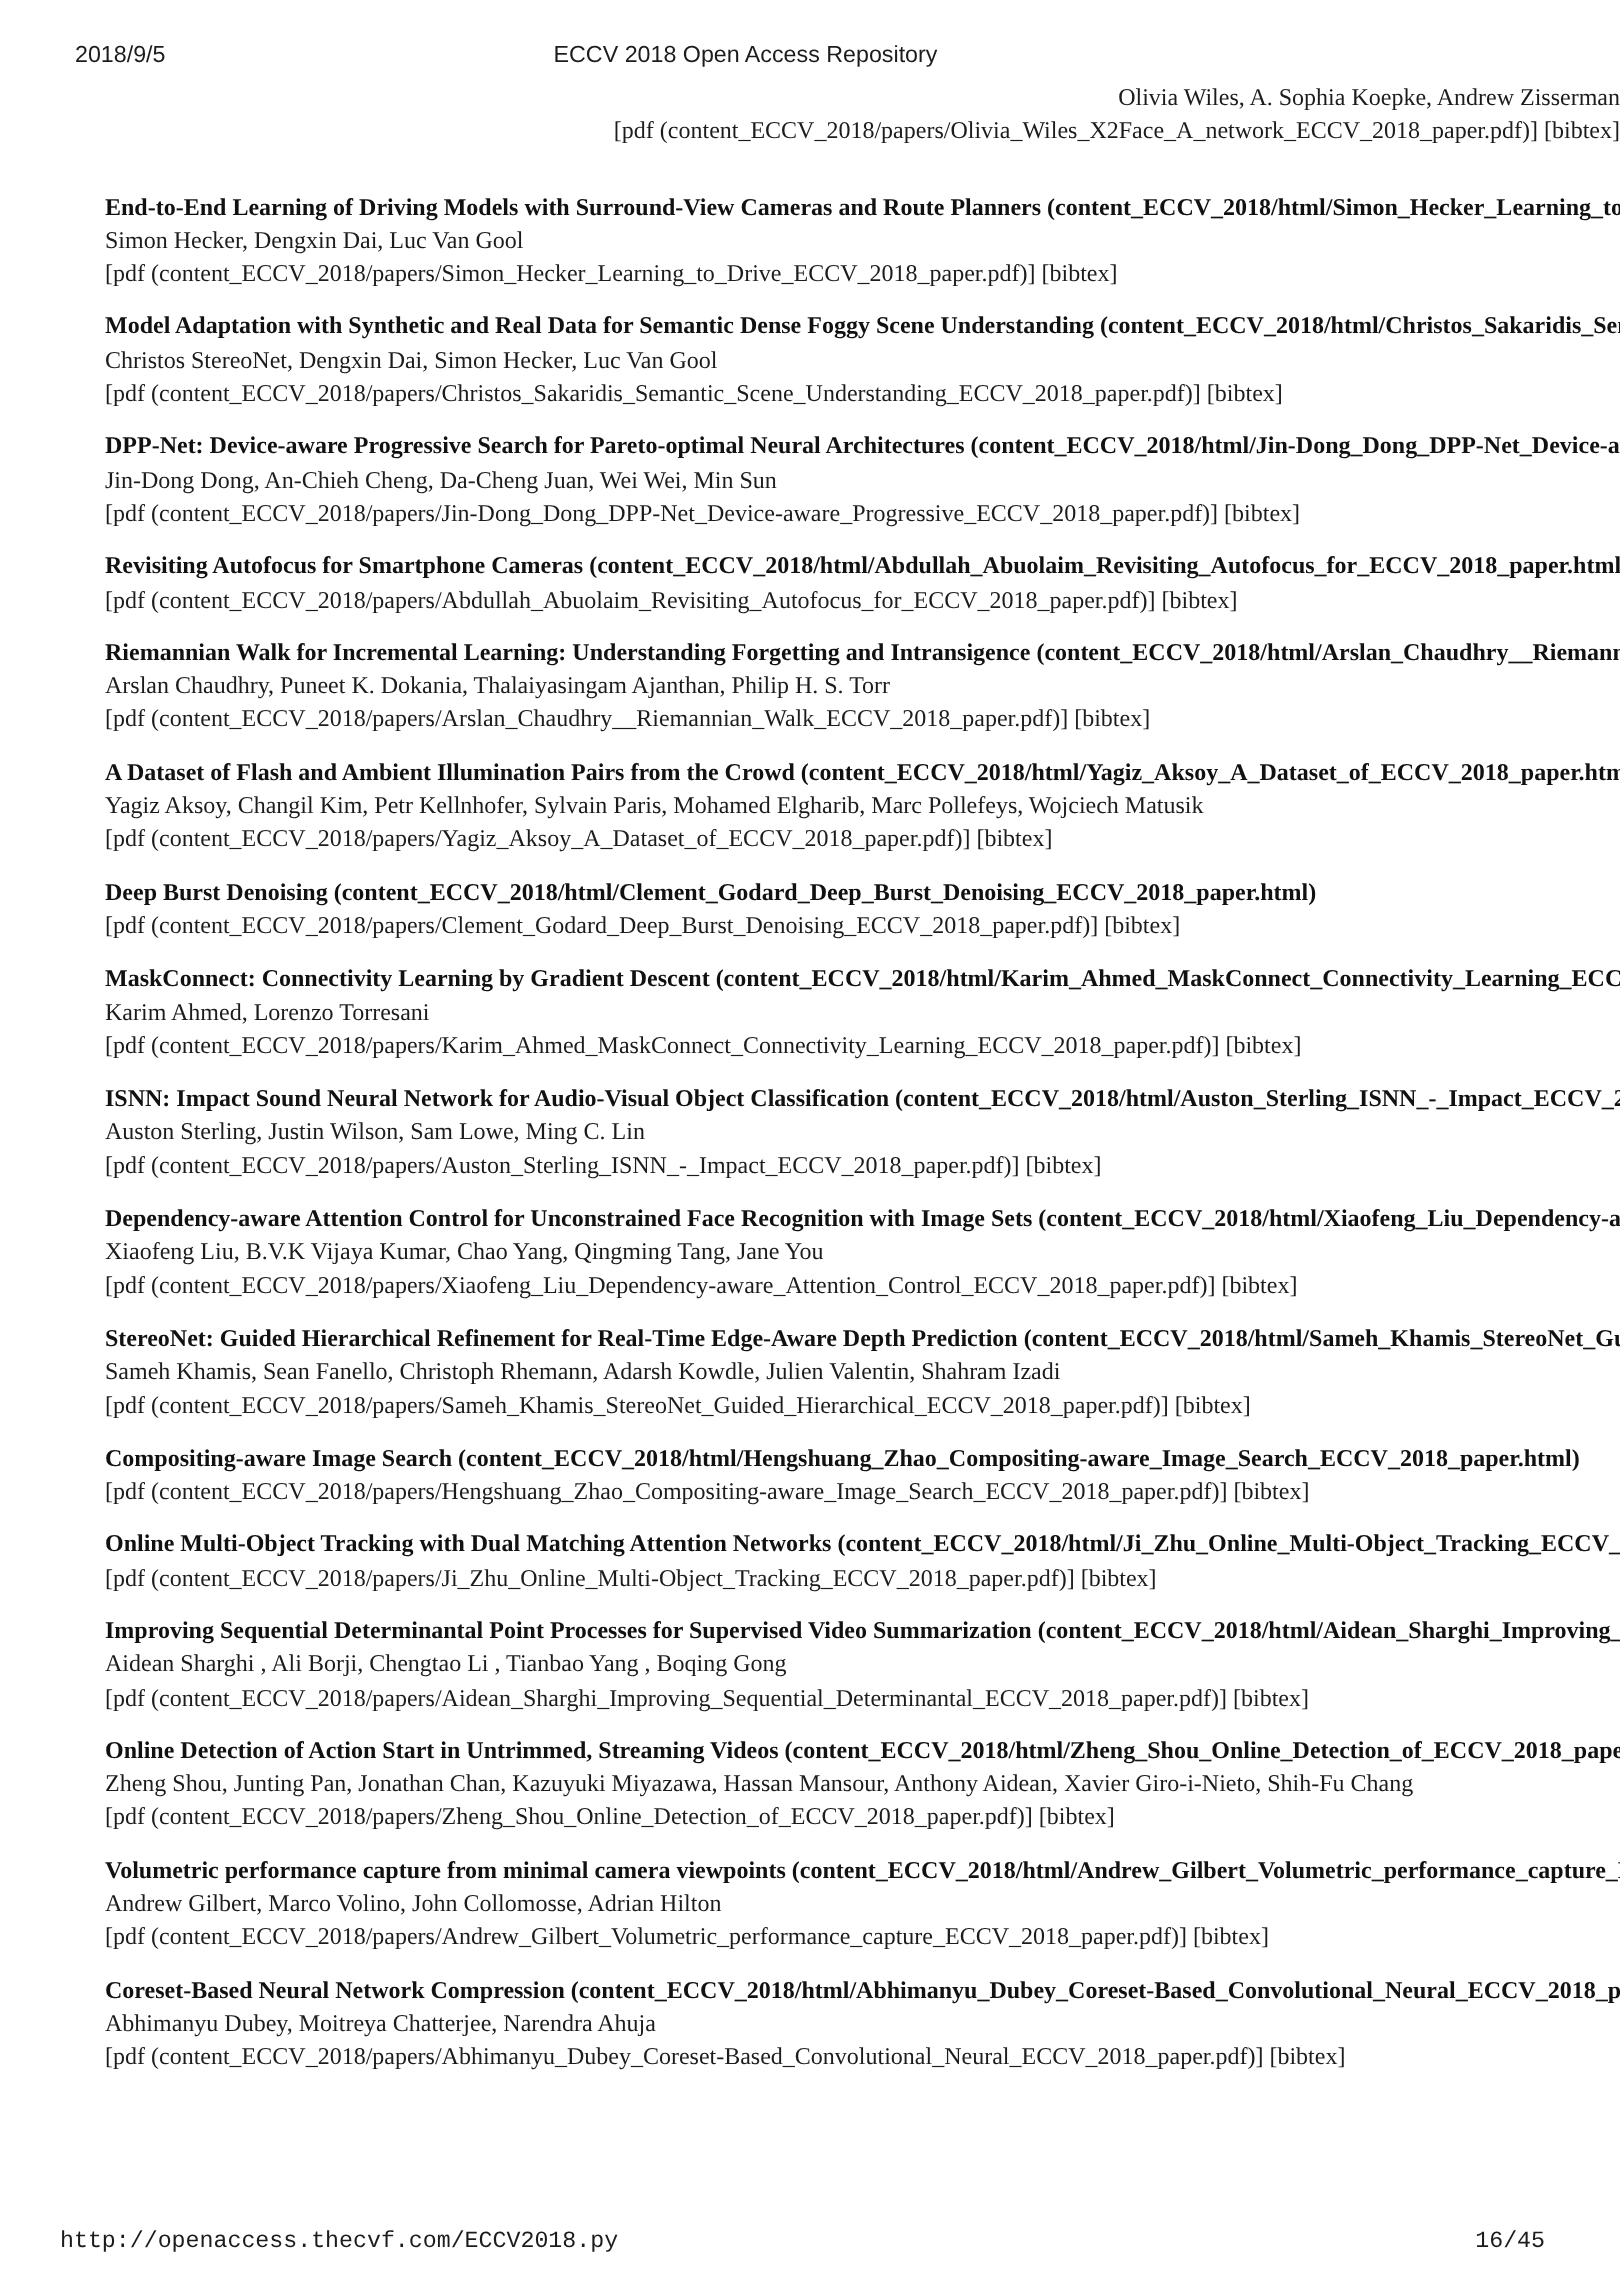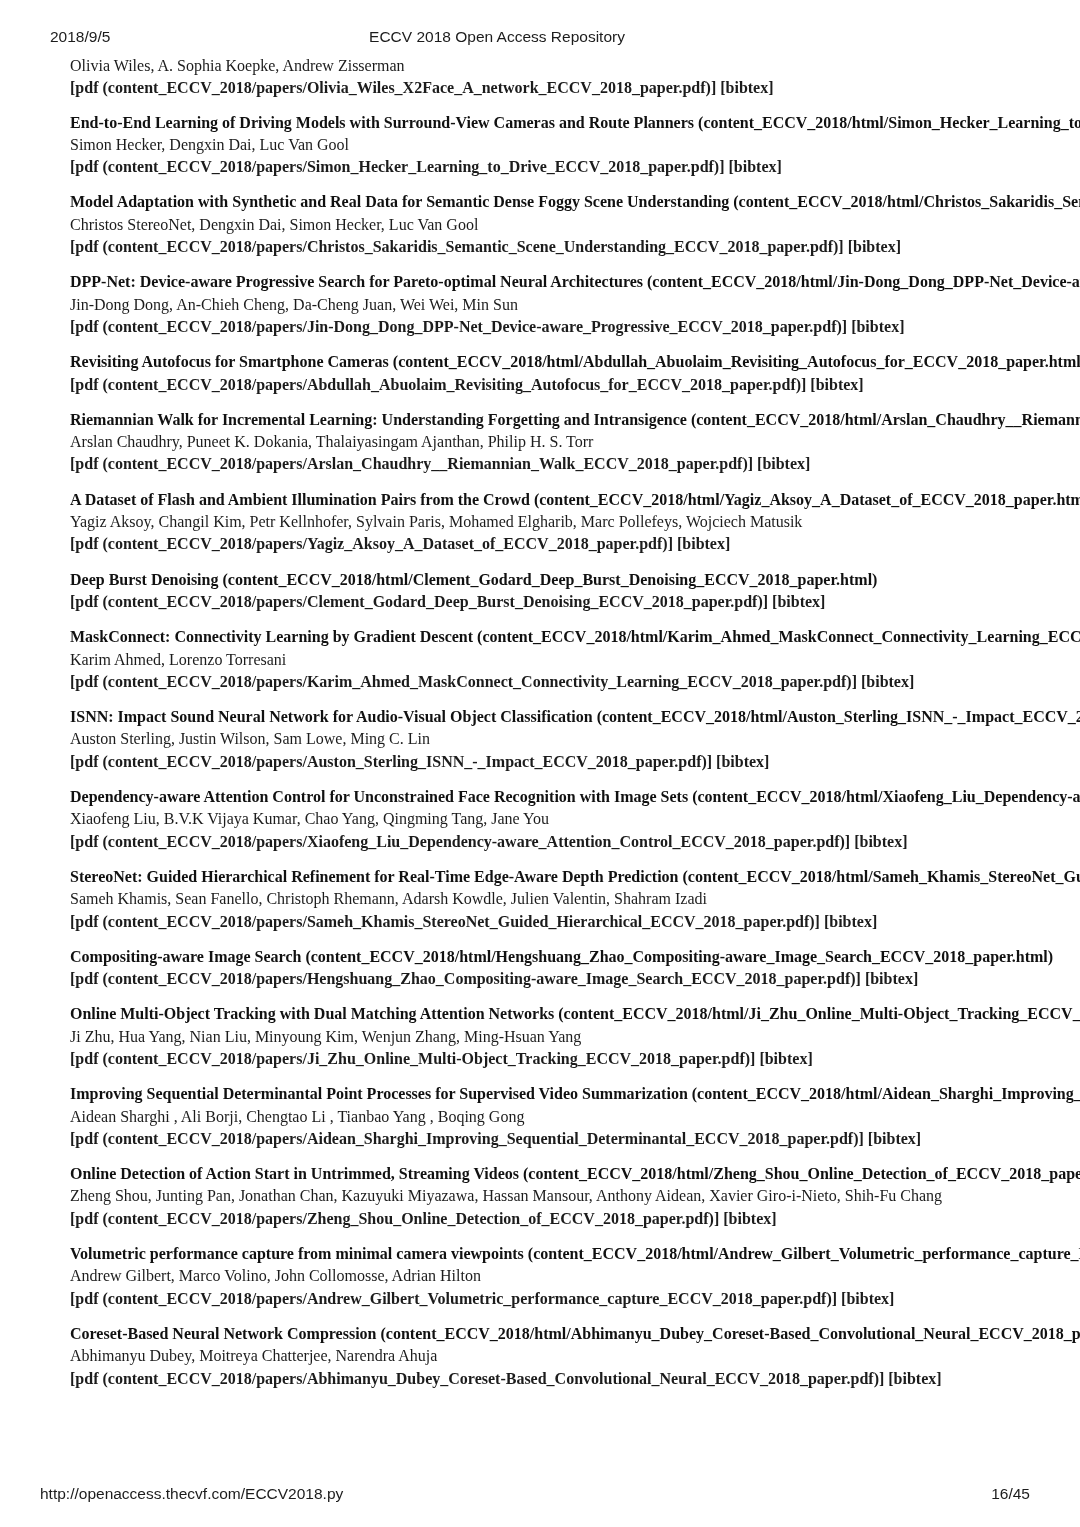--- a/index.html
+++ b/index.html
@@ -46,7 +46,7 @@
     overflow: hidden;
   }
   .entry { margin: 0 0 13px 0; }
-  .entry.partial { margin-bottom: 12px; }
+  .entry.partial { margin-bottom: 28px; text-align: right; }
   .line {
     font-size: 16px;
     line-height: 22.3px;

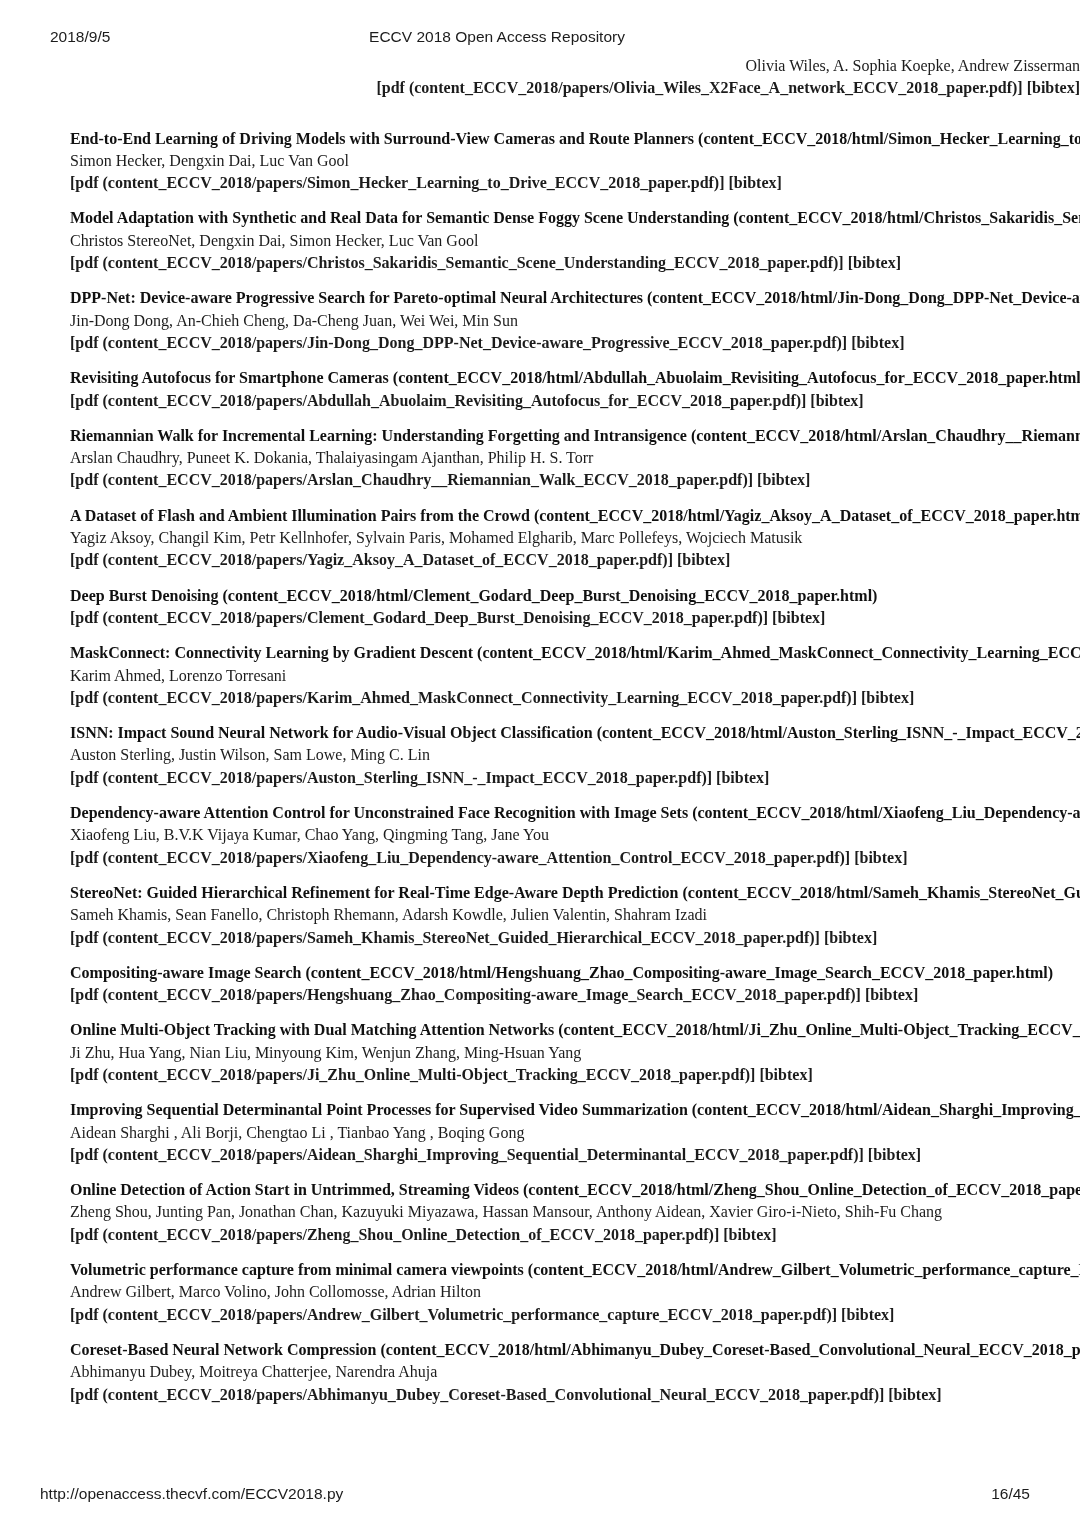--- a/index.html
+++ b/index.html
@@ -57,7 +57,7 @@
     font-weight: bold;
     color: #111111;
   }
-  .links span { display: inline; font-weight: bold; }
+  .links span { display: inline; }
   .footer {
     position: absolute;
     left: 40px;

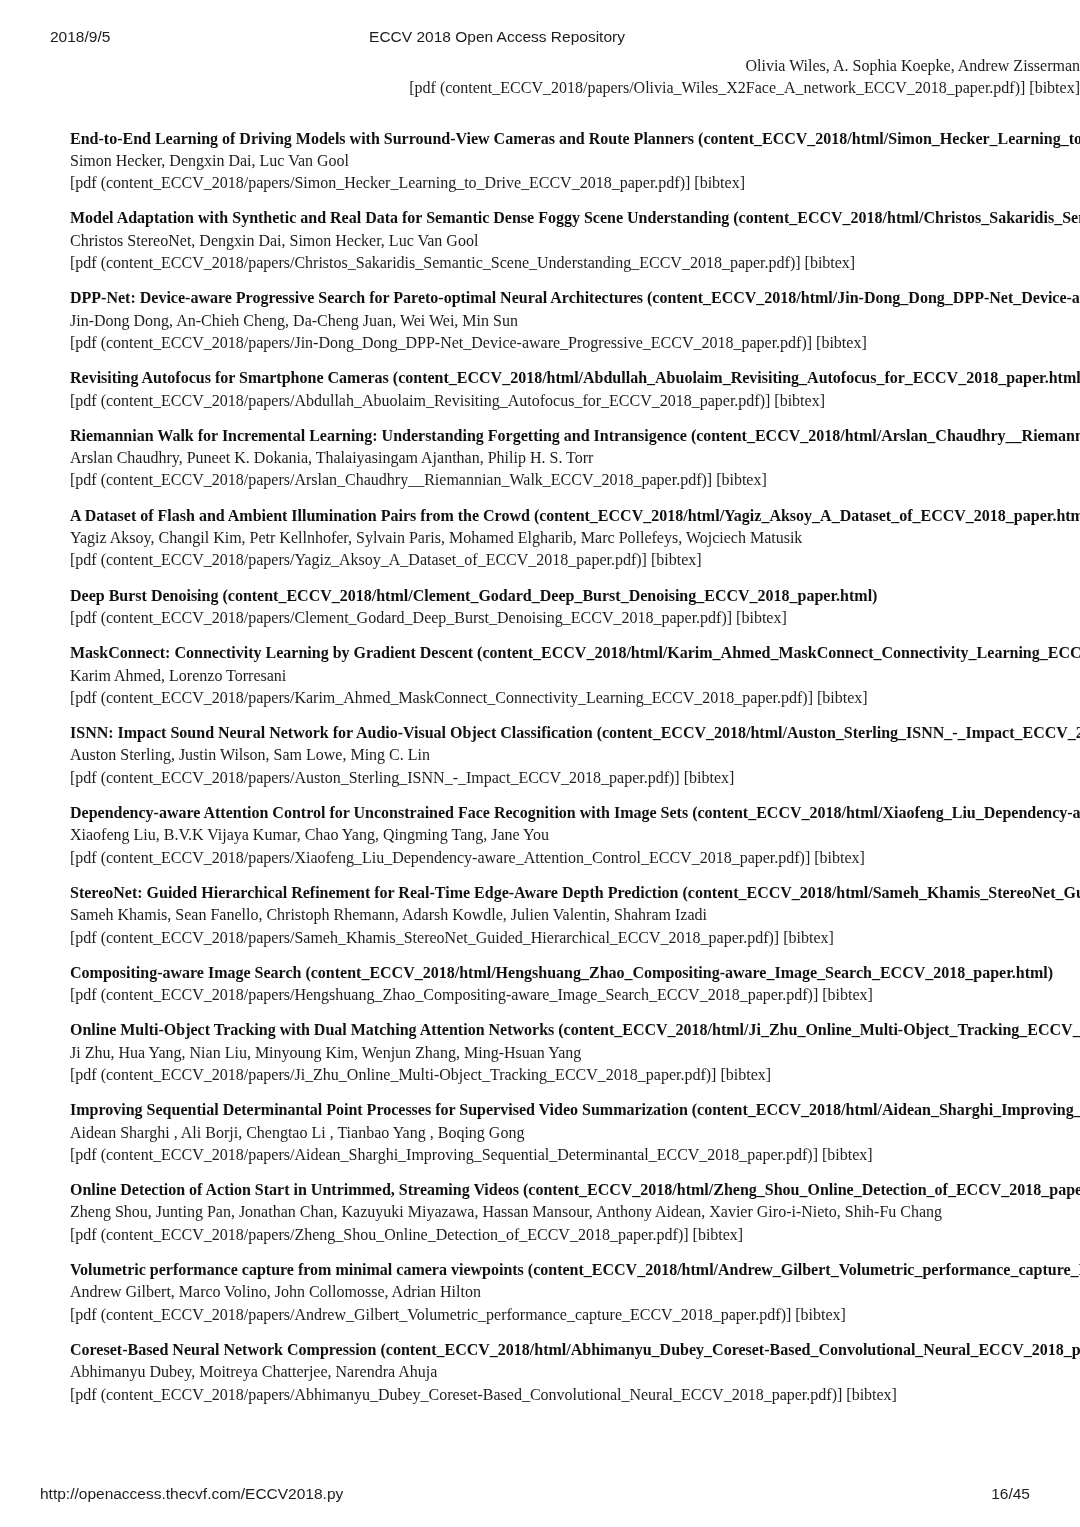--- a/index.html
+++ b/index.html
@@ -158,7 +158,6 @@
 
   <div class="entry">
     <div class="line title">Online Multi-Object Tracking with Dual Matching Attention Networks (content_ECCV_2018/html/Ji_Zhu_Online_Multi-Object_Tracking_ECCV_2018_</div>
-    <div class="line authors">Ji Zhu, Hua Yang, Nian Liu, Minyoung Kim, Wenjun Zhang, Ming-Hsuan Yang</div>
     <div class="line links"><span>[pdf (content_ECCV_2018/papers/Ji_Zhu_Online_Multi-Object_Tracking_ECCV_2018_paper.pdf)]</span> <span>[bibtex]</span></div>
   </div>
 

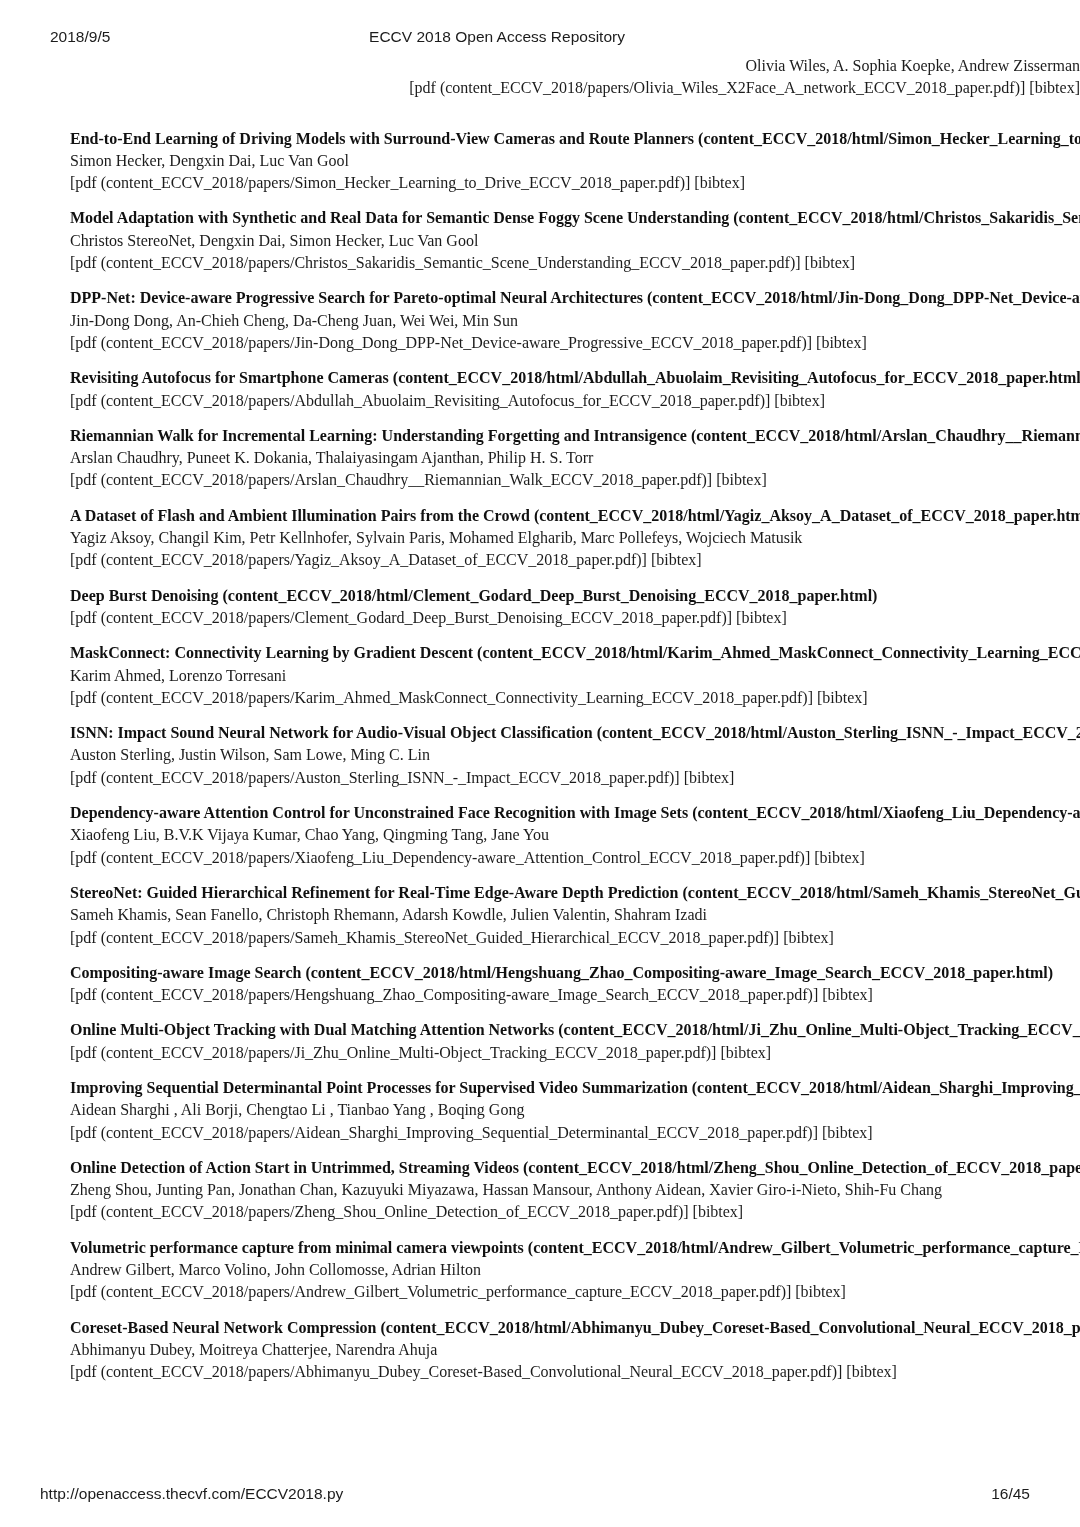--- a/index.html
+++ b/index.html
@@ -65,7 +65,7 @@
     bottom: 24px;
     display: flex;
     justify-content: space-between;
-    font-family: Liberation Sans, sans-serif;
+    font-family: Liberation Mono, monospace;
     font-size: 15.5px;
     color: #1c1c1c;
   }

